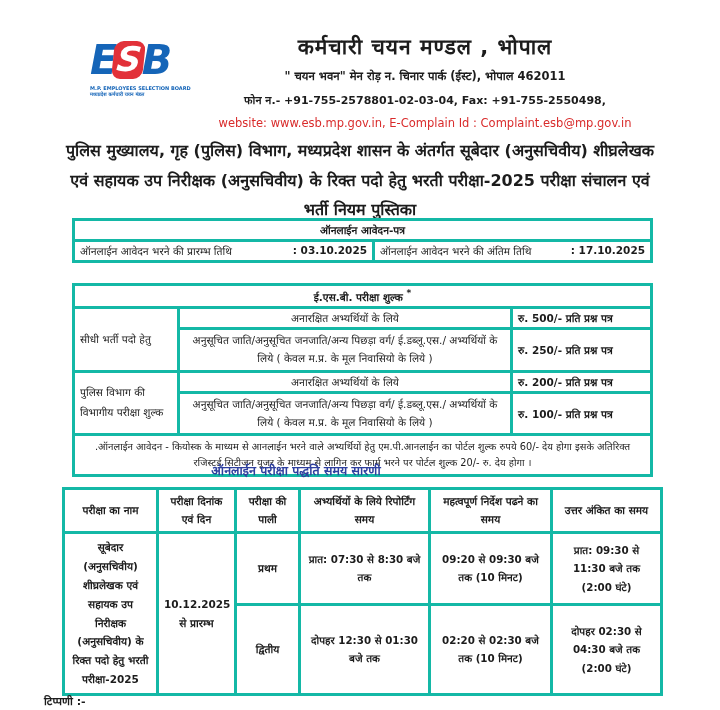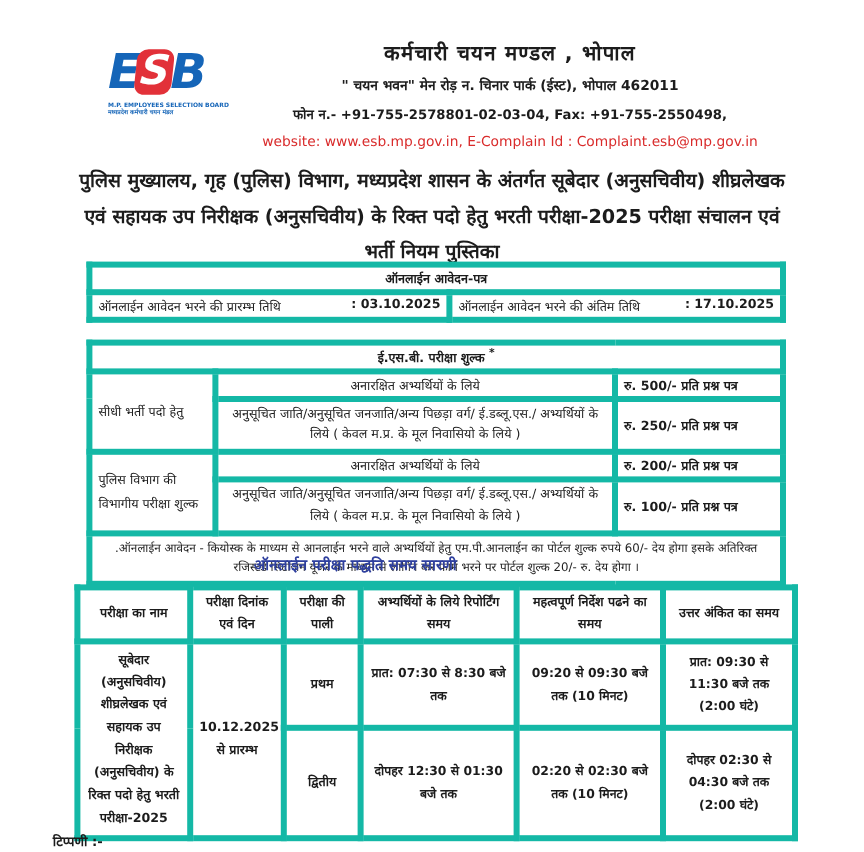--- a/index.html
+++ b/index.html
@@ -22,7 +22,7 @@
   }
   .logo-tagline { margin-top:3px; color:#1565b8; font-size:5px; line-height:6px; font-weight:bold; text-align:left; width:108px; }
   .head-text { flex:1; text-align:center; margin-right:55px; }
-  .org-name { font-size:17px; font-weight:bold; letter-spacing:1px; margin-top:2px; }
+  .org-name { font-size:21px; font-weight:bold; letter-spacing:1px; margin-top:2px; }
   .org-addr { font-size:11.5px; font-weight:bold; margin-top:8px; }
   .org-phone { font-size:11px; font-weight:bold; margin-top:9px; }
   .org-web { font-size:11.5px; font-weight:normal; margin-top:9px; color:#d92b2b; }

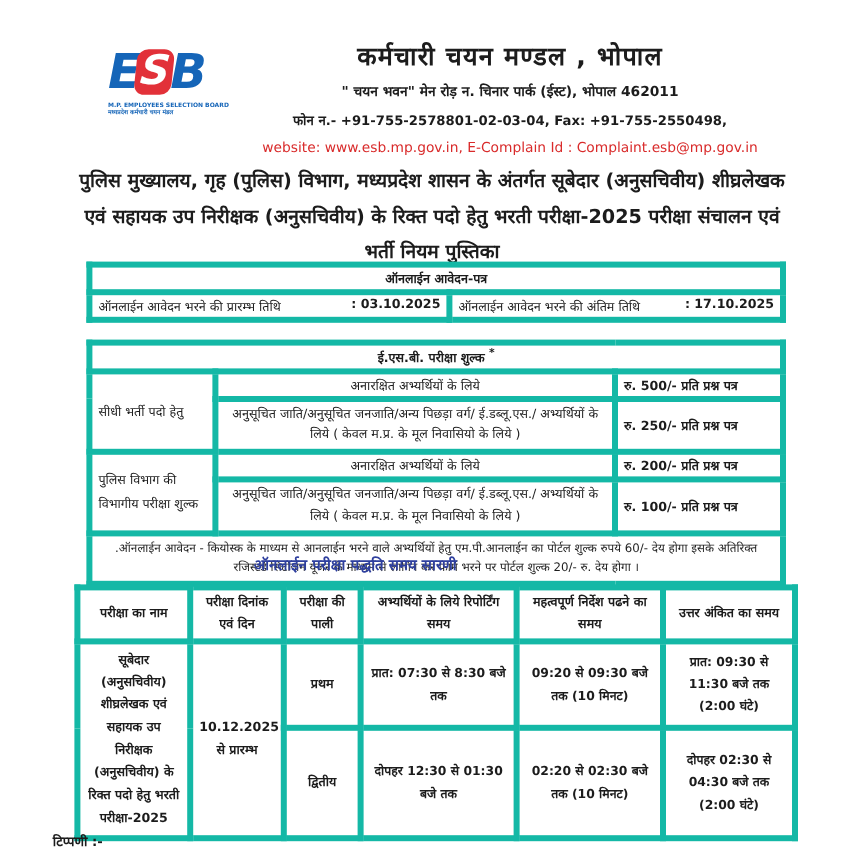--- a/index.html
+++ b/index.html
@@ -35,7 +35,7 @@
 
   
   table { border-collapse:collapse; table-layout:fixed; }
-  td,th { border:5px solid #14b8a6; font-size:10.5px; padding:2px 5px; vertical-align:middle; }
+  td,th { border:3px solid #14b8a6; font-size:10.5px; padding:2px 5px; vertical-align:middle; }
   .thead-row { text-align:center; font-weight:bold; }
 
   

